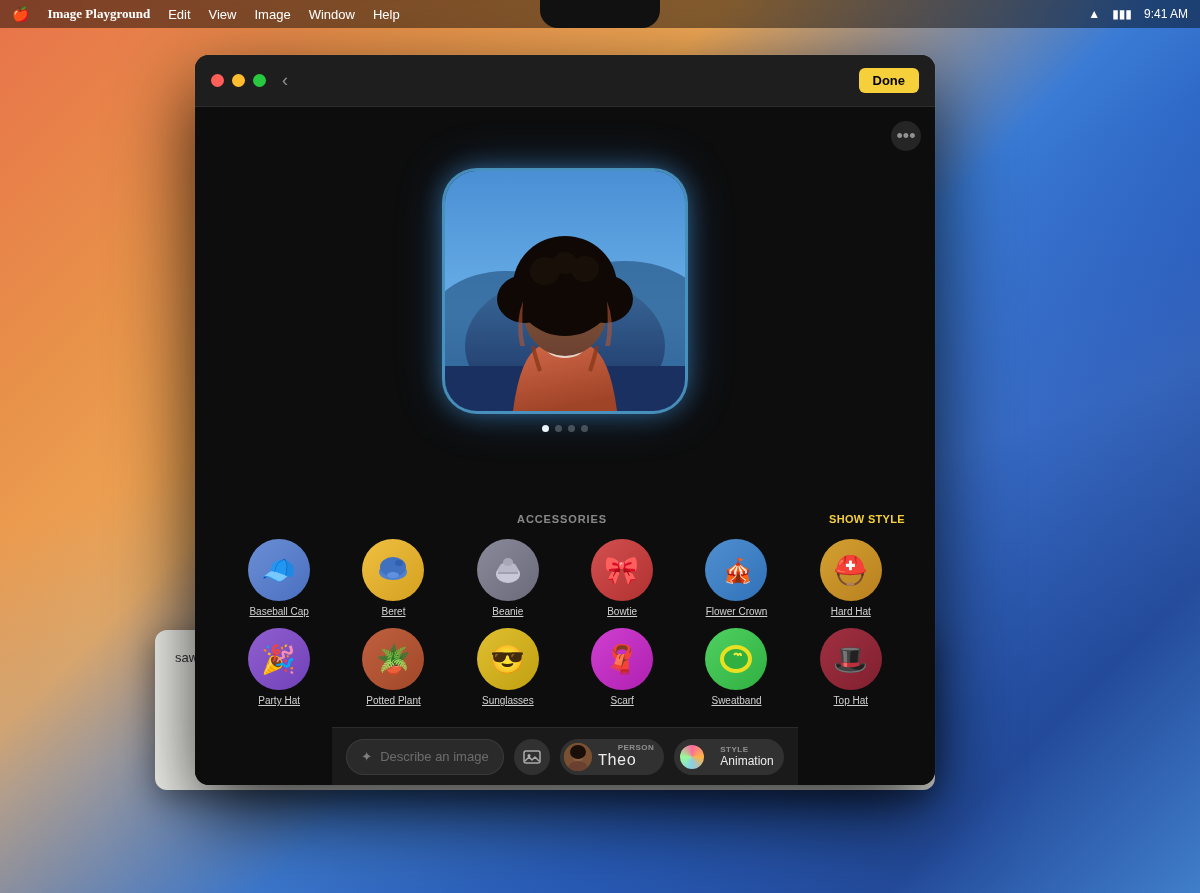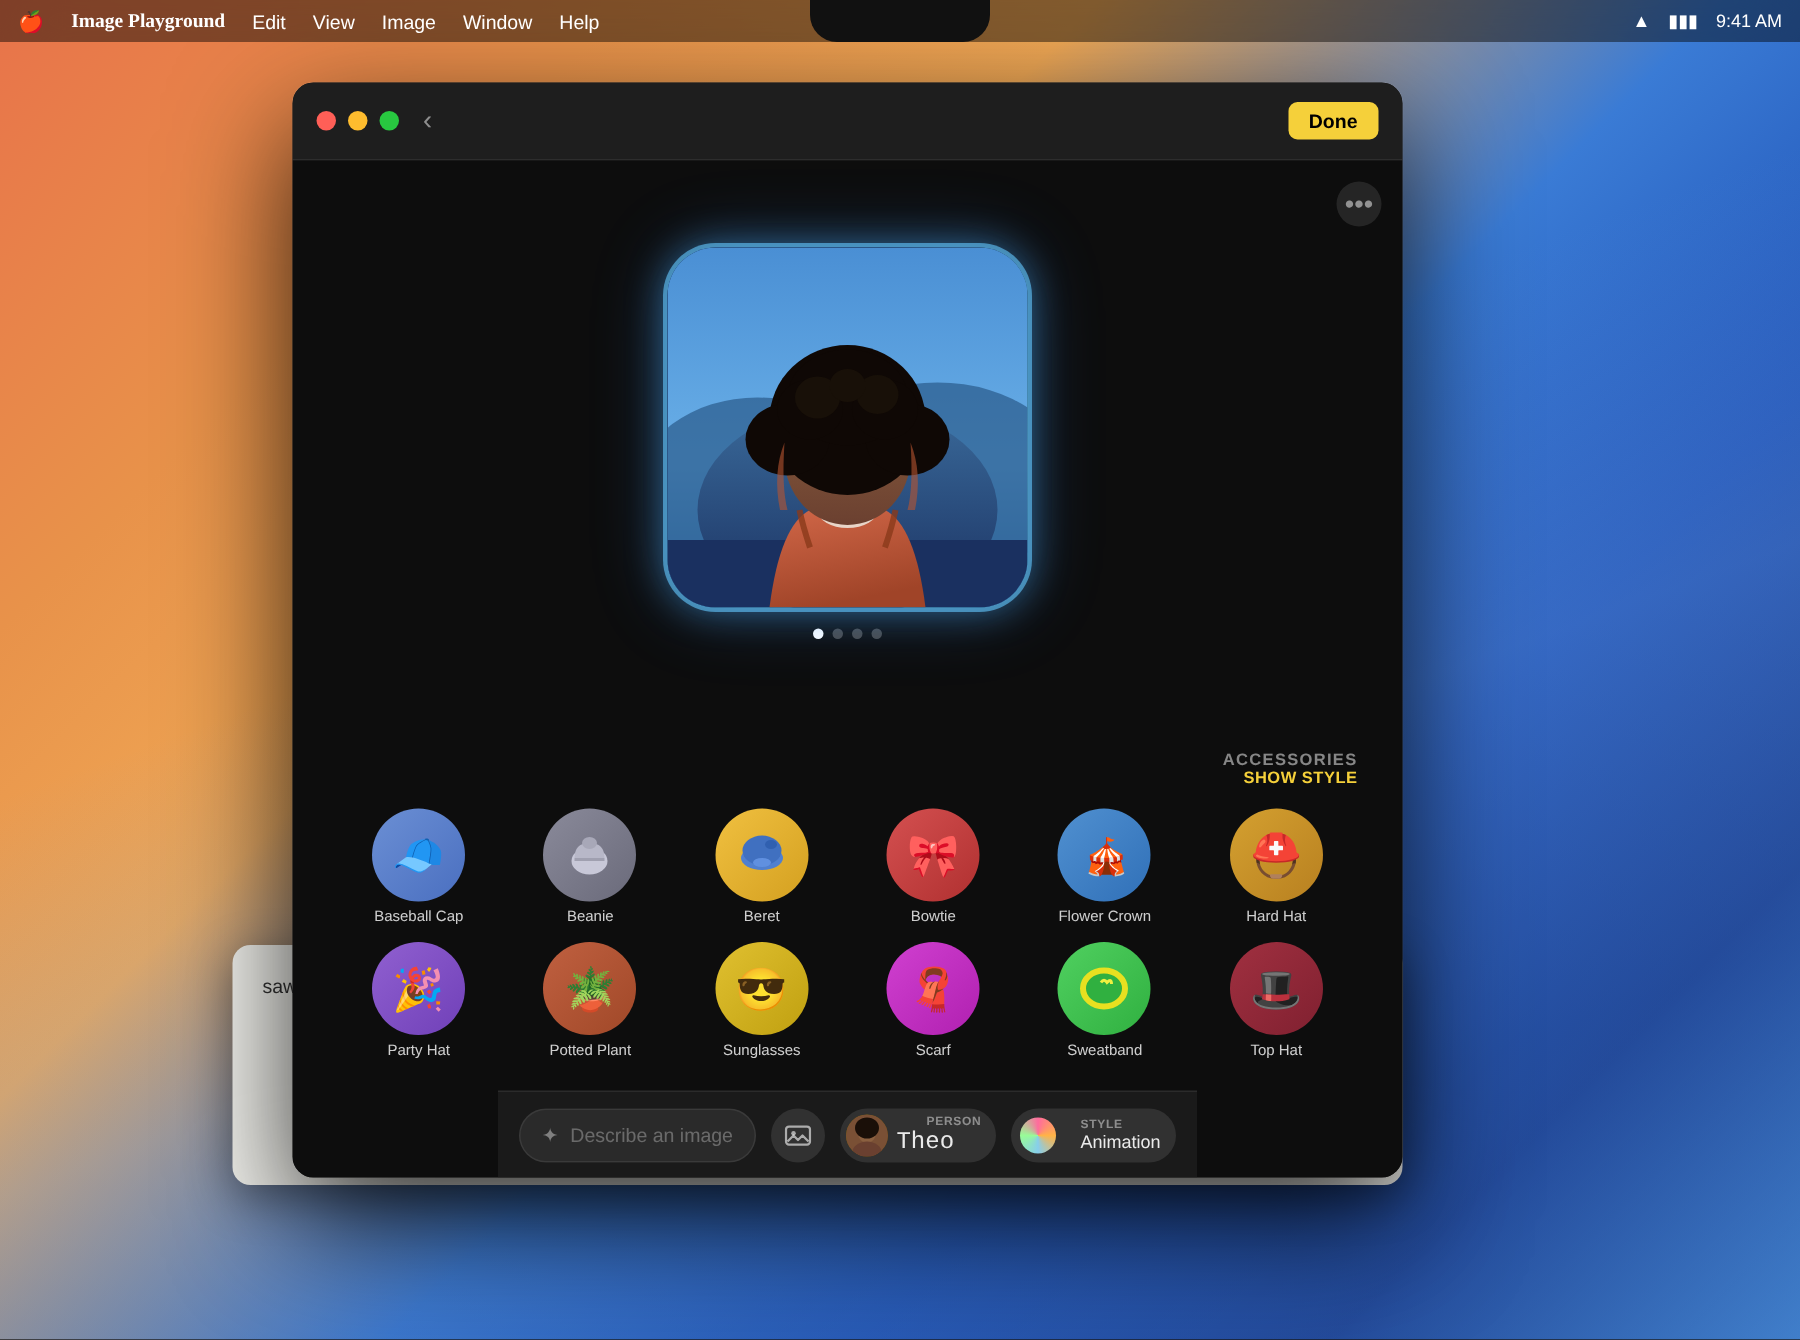--- a/index.html
+++ b/index.html
@@ -226,9 +226,8 @@
     .accessories-header {
       display: flex;
       justify-content: space-between;
-      align-items: flex-end;
+      align-items: center;
       margin-bottom: 14px;
-      flex-direction: column;
     }
     .accessories-title {
       font-size: 11px;

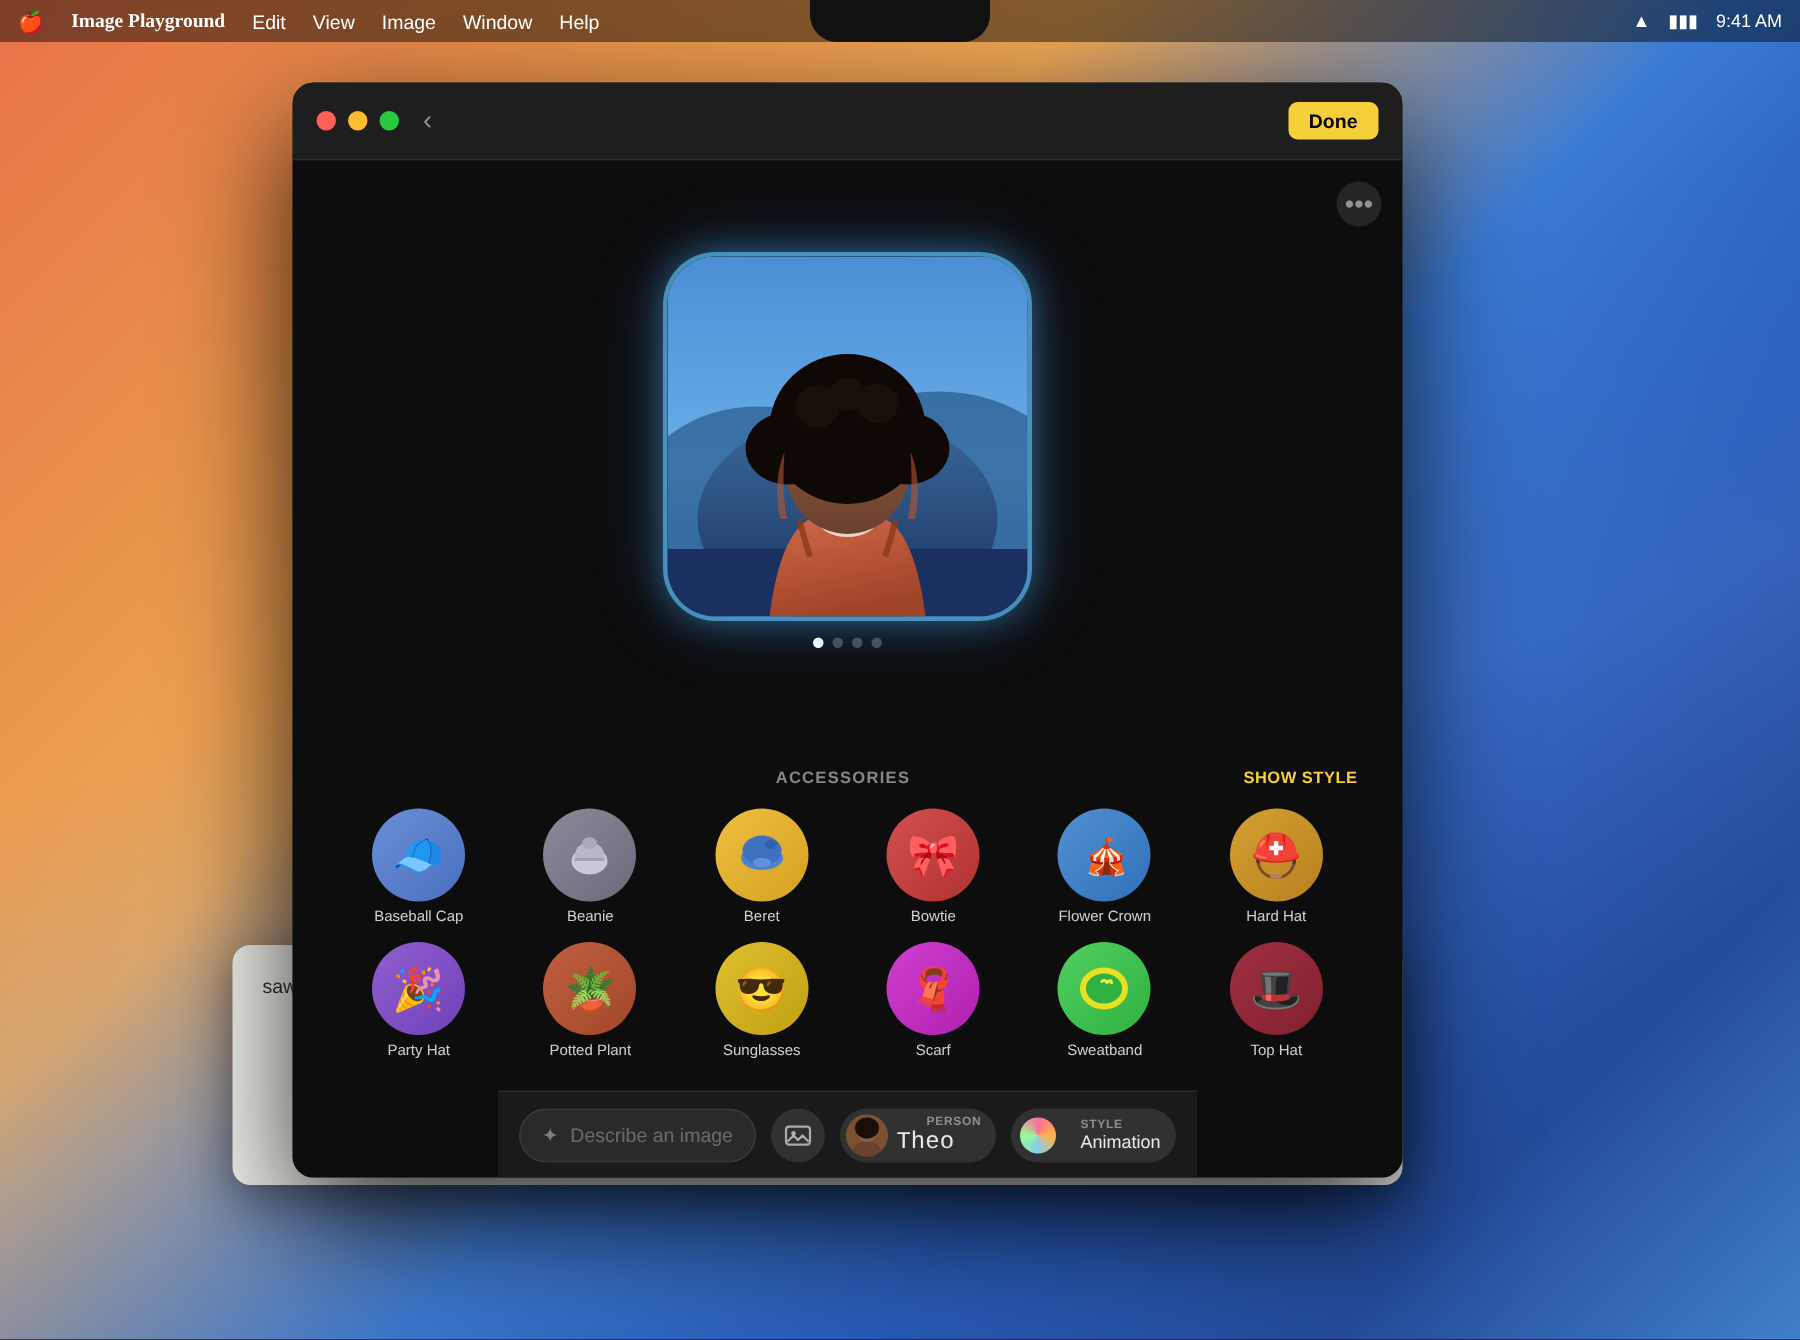--- a/index.html
+++ b/index.html
@@ -273,6 +273,7 @@
       color: rgba(255,255,255,0.8);
       text-align: center;
       line-height: 1.2;
+      text-decoration: underline;
     }
 
     

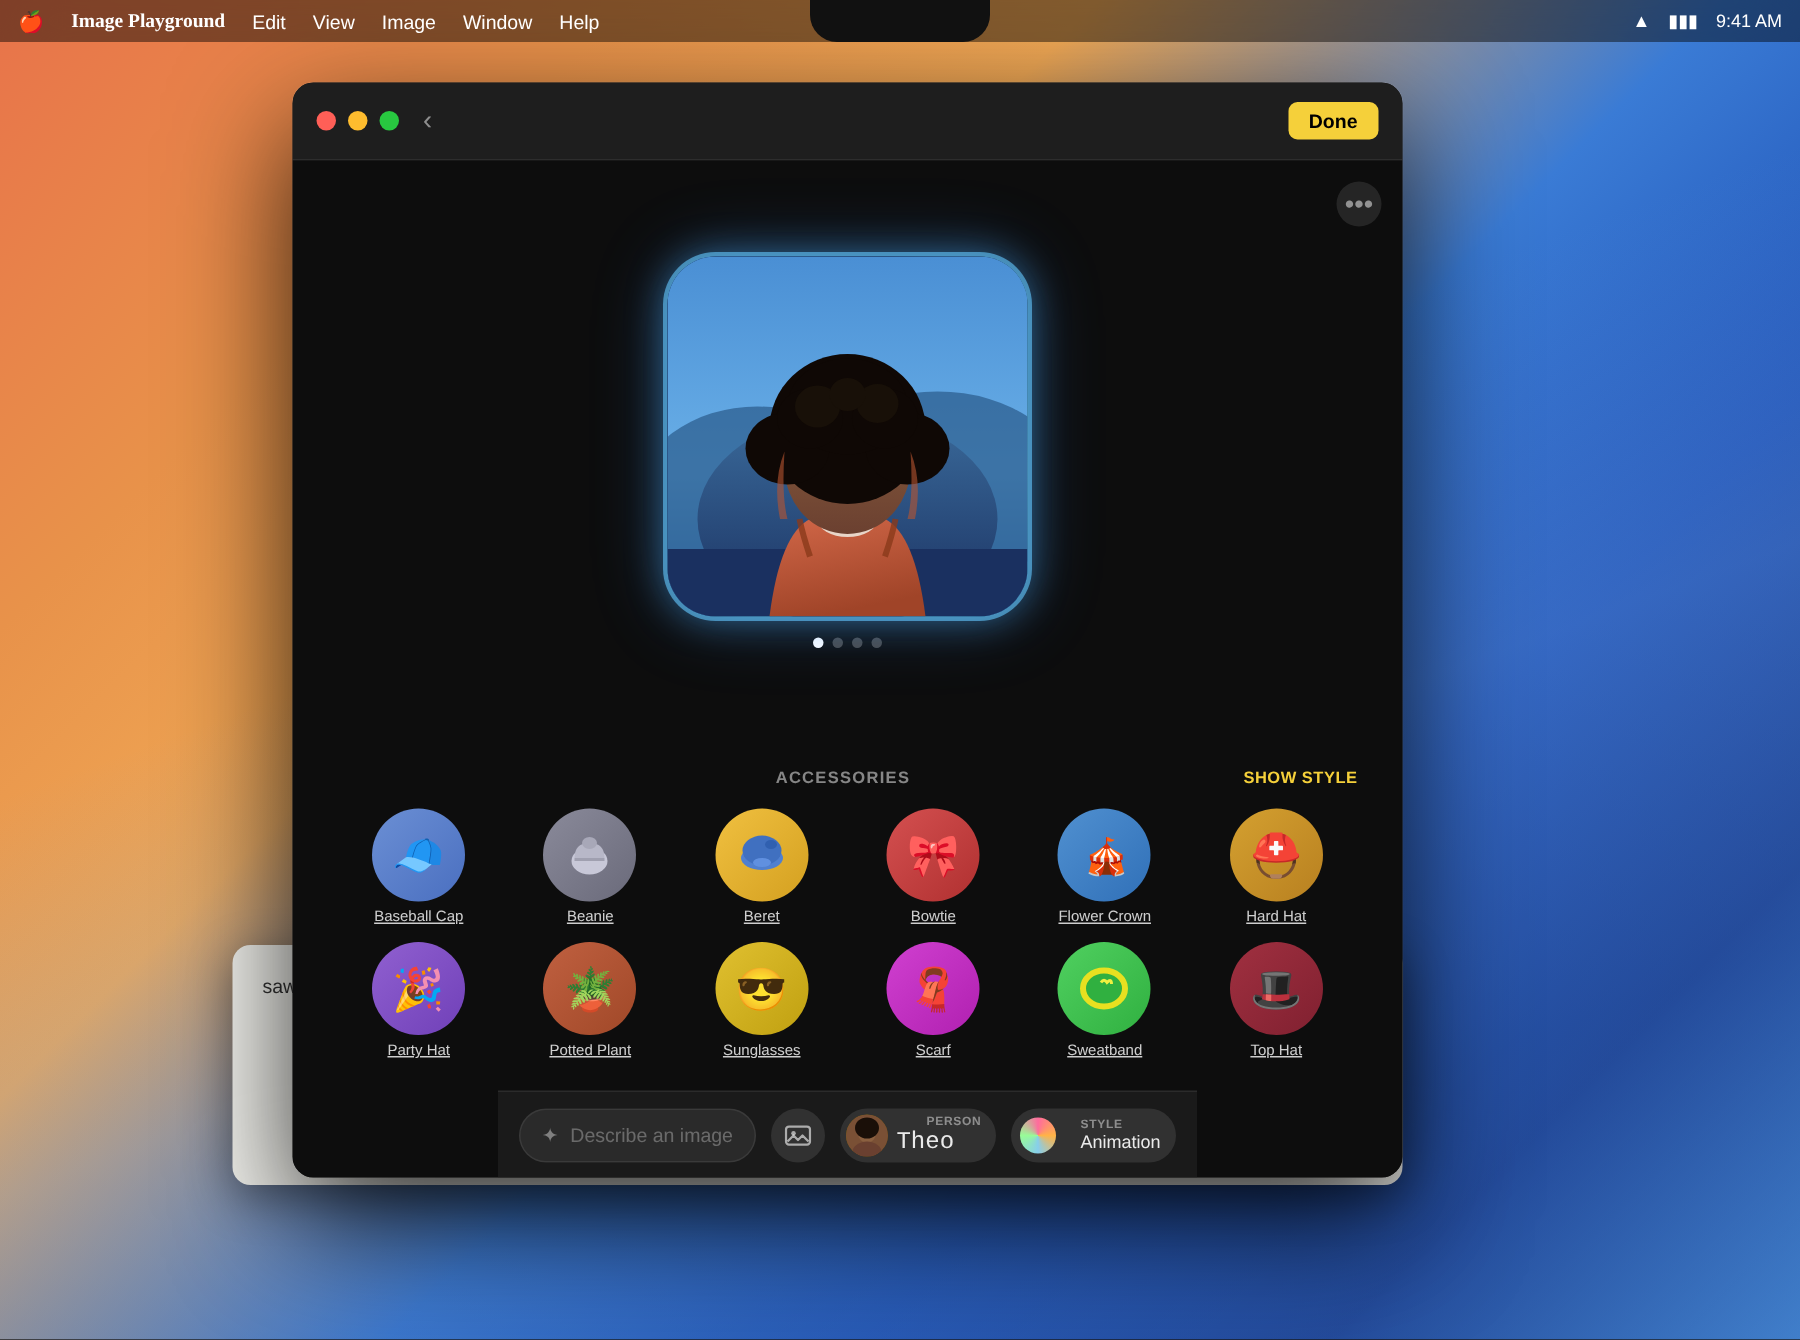--- a/index.html
+++ b/index.html
@@ -643,6 +643,18 @@
         </div>
 
         <div class="accessory-item">
+          <div class="accessory-icon icon-beret">
+            <svg width="34" height="34" viewBox="0 0 34 34">
+              <ellipse cx="17" cy="19" rx="14" ry="8" fill="#5080d0"></ellipse>
+              <ellipse cx="17" cy="14" rx="13" ry="10" fill="#4070c0"></ellipse>
+              <ellipse cx="23" cy="10" rx="4" ry="3" fill="#3060b0"></ellipse>
+              <ellipse cx="17" cy="22" rx="6" ry="3" fill="#6090e0"></ellipse>
+            </svg>
+          </div>
+          <span class="accessory-label">Beret</span>
+        </div>
+
+        <div class="accessory-item">
           <div class="accessory-icon icon-beanie">
             <svg width="32" height="32" viewBox="0 0 32 32">
               <ellipse cx="16" cy="20" rx="12" ry="9" fill="#c8c8d8"></ellipse>
@@ -652,18 +664,6 @@
             </svg>
           </div>
           <span class="accessory-label">Beanie</span>
-        </div>
-
-        <div class="accessory-item">
-          <div class="accessory-icon icon-beret">
-            <svg width="34" height="34" viewBox="0 0 34 34">
-              <ellipse cx="17" cy="19" rx="14" ry="8" fill="#5080d0"></ellipse>
-              <ellipse cx="17" cy="14" rx="13" ry="10" fill="#4070c0"></ellipse>
-              <ellipse cx="23" cy="10" rx="4" ry="3" fill="#3060b0"></ellipse>
-              <ellipse cx="17" cy="22" rx="6" ry="3" fill="#6090e0"></ellipse>
-            </svg>
-          </div>
-          <span class="accessory-label">Beret</span>
         </div>
 
         <div class="accessory-item">

